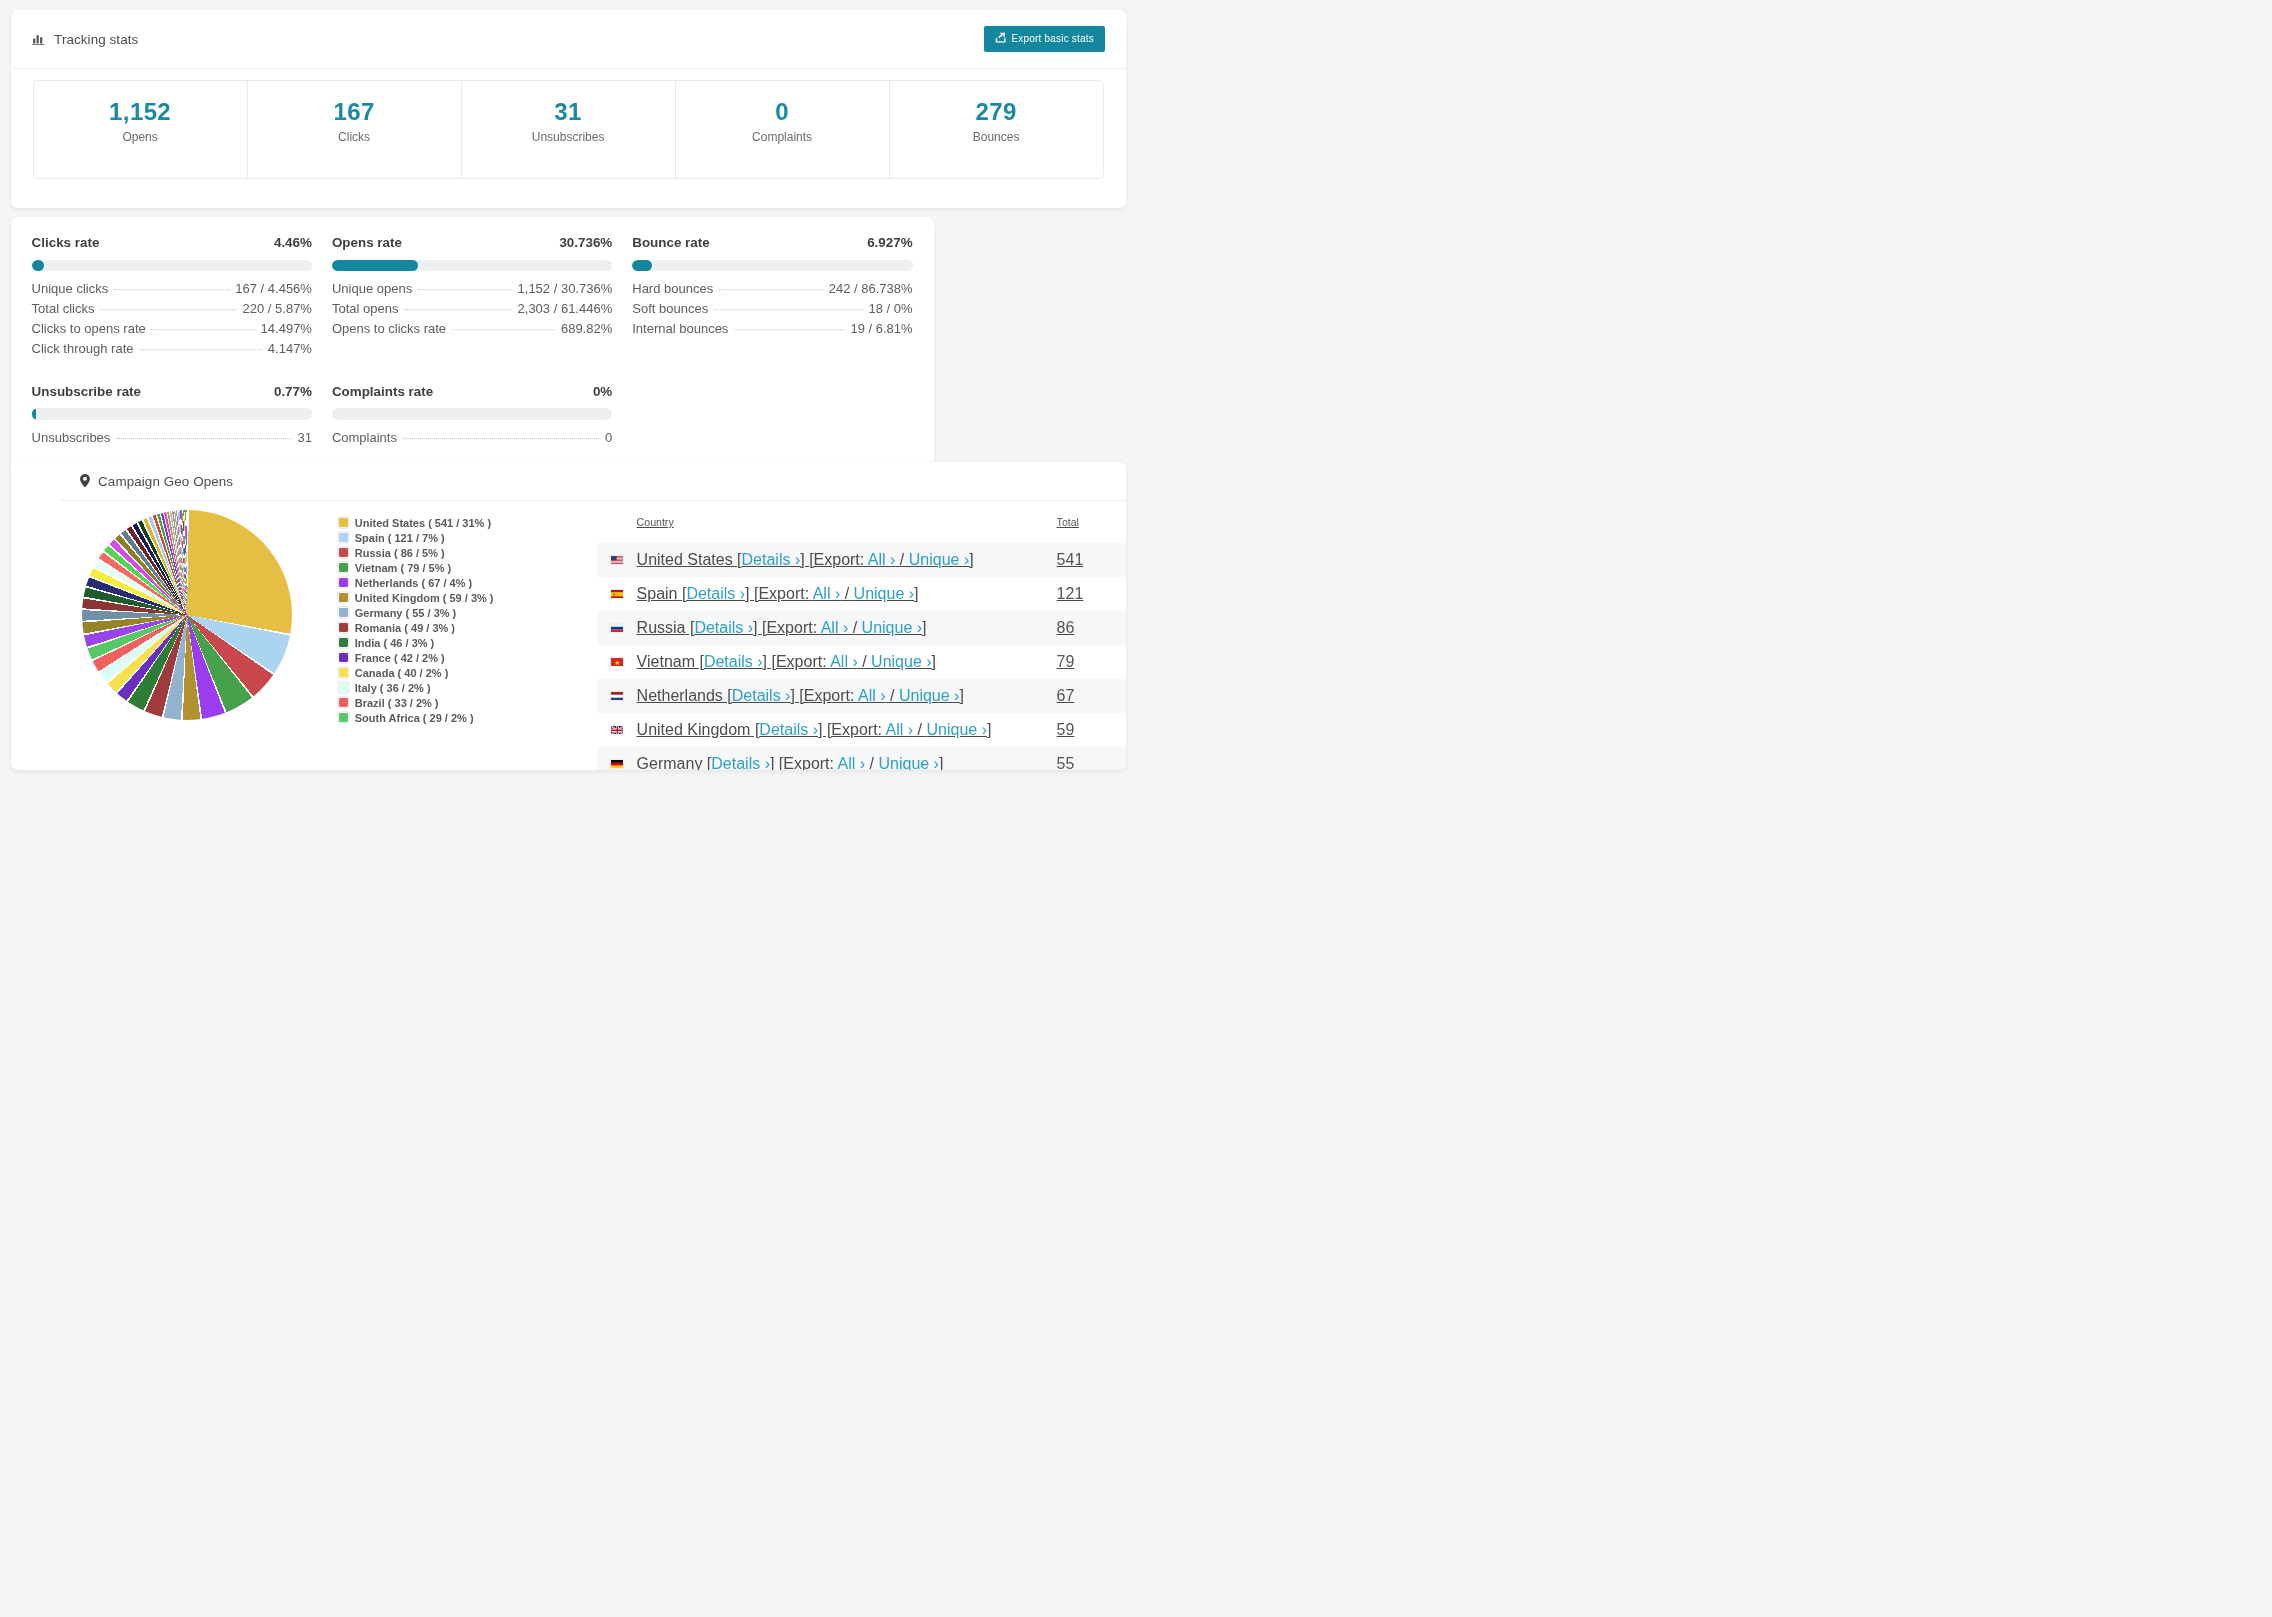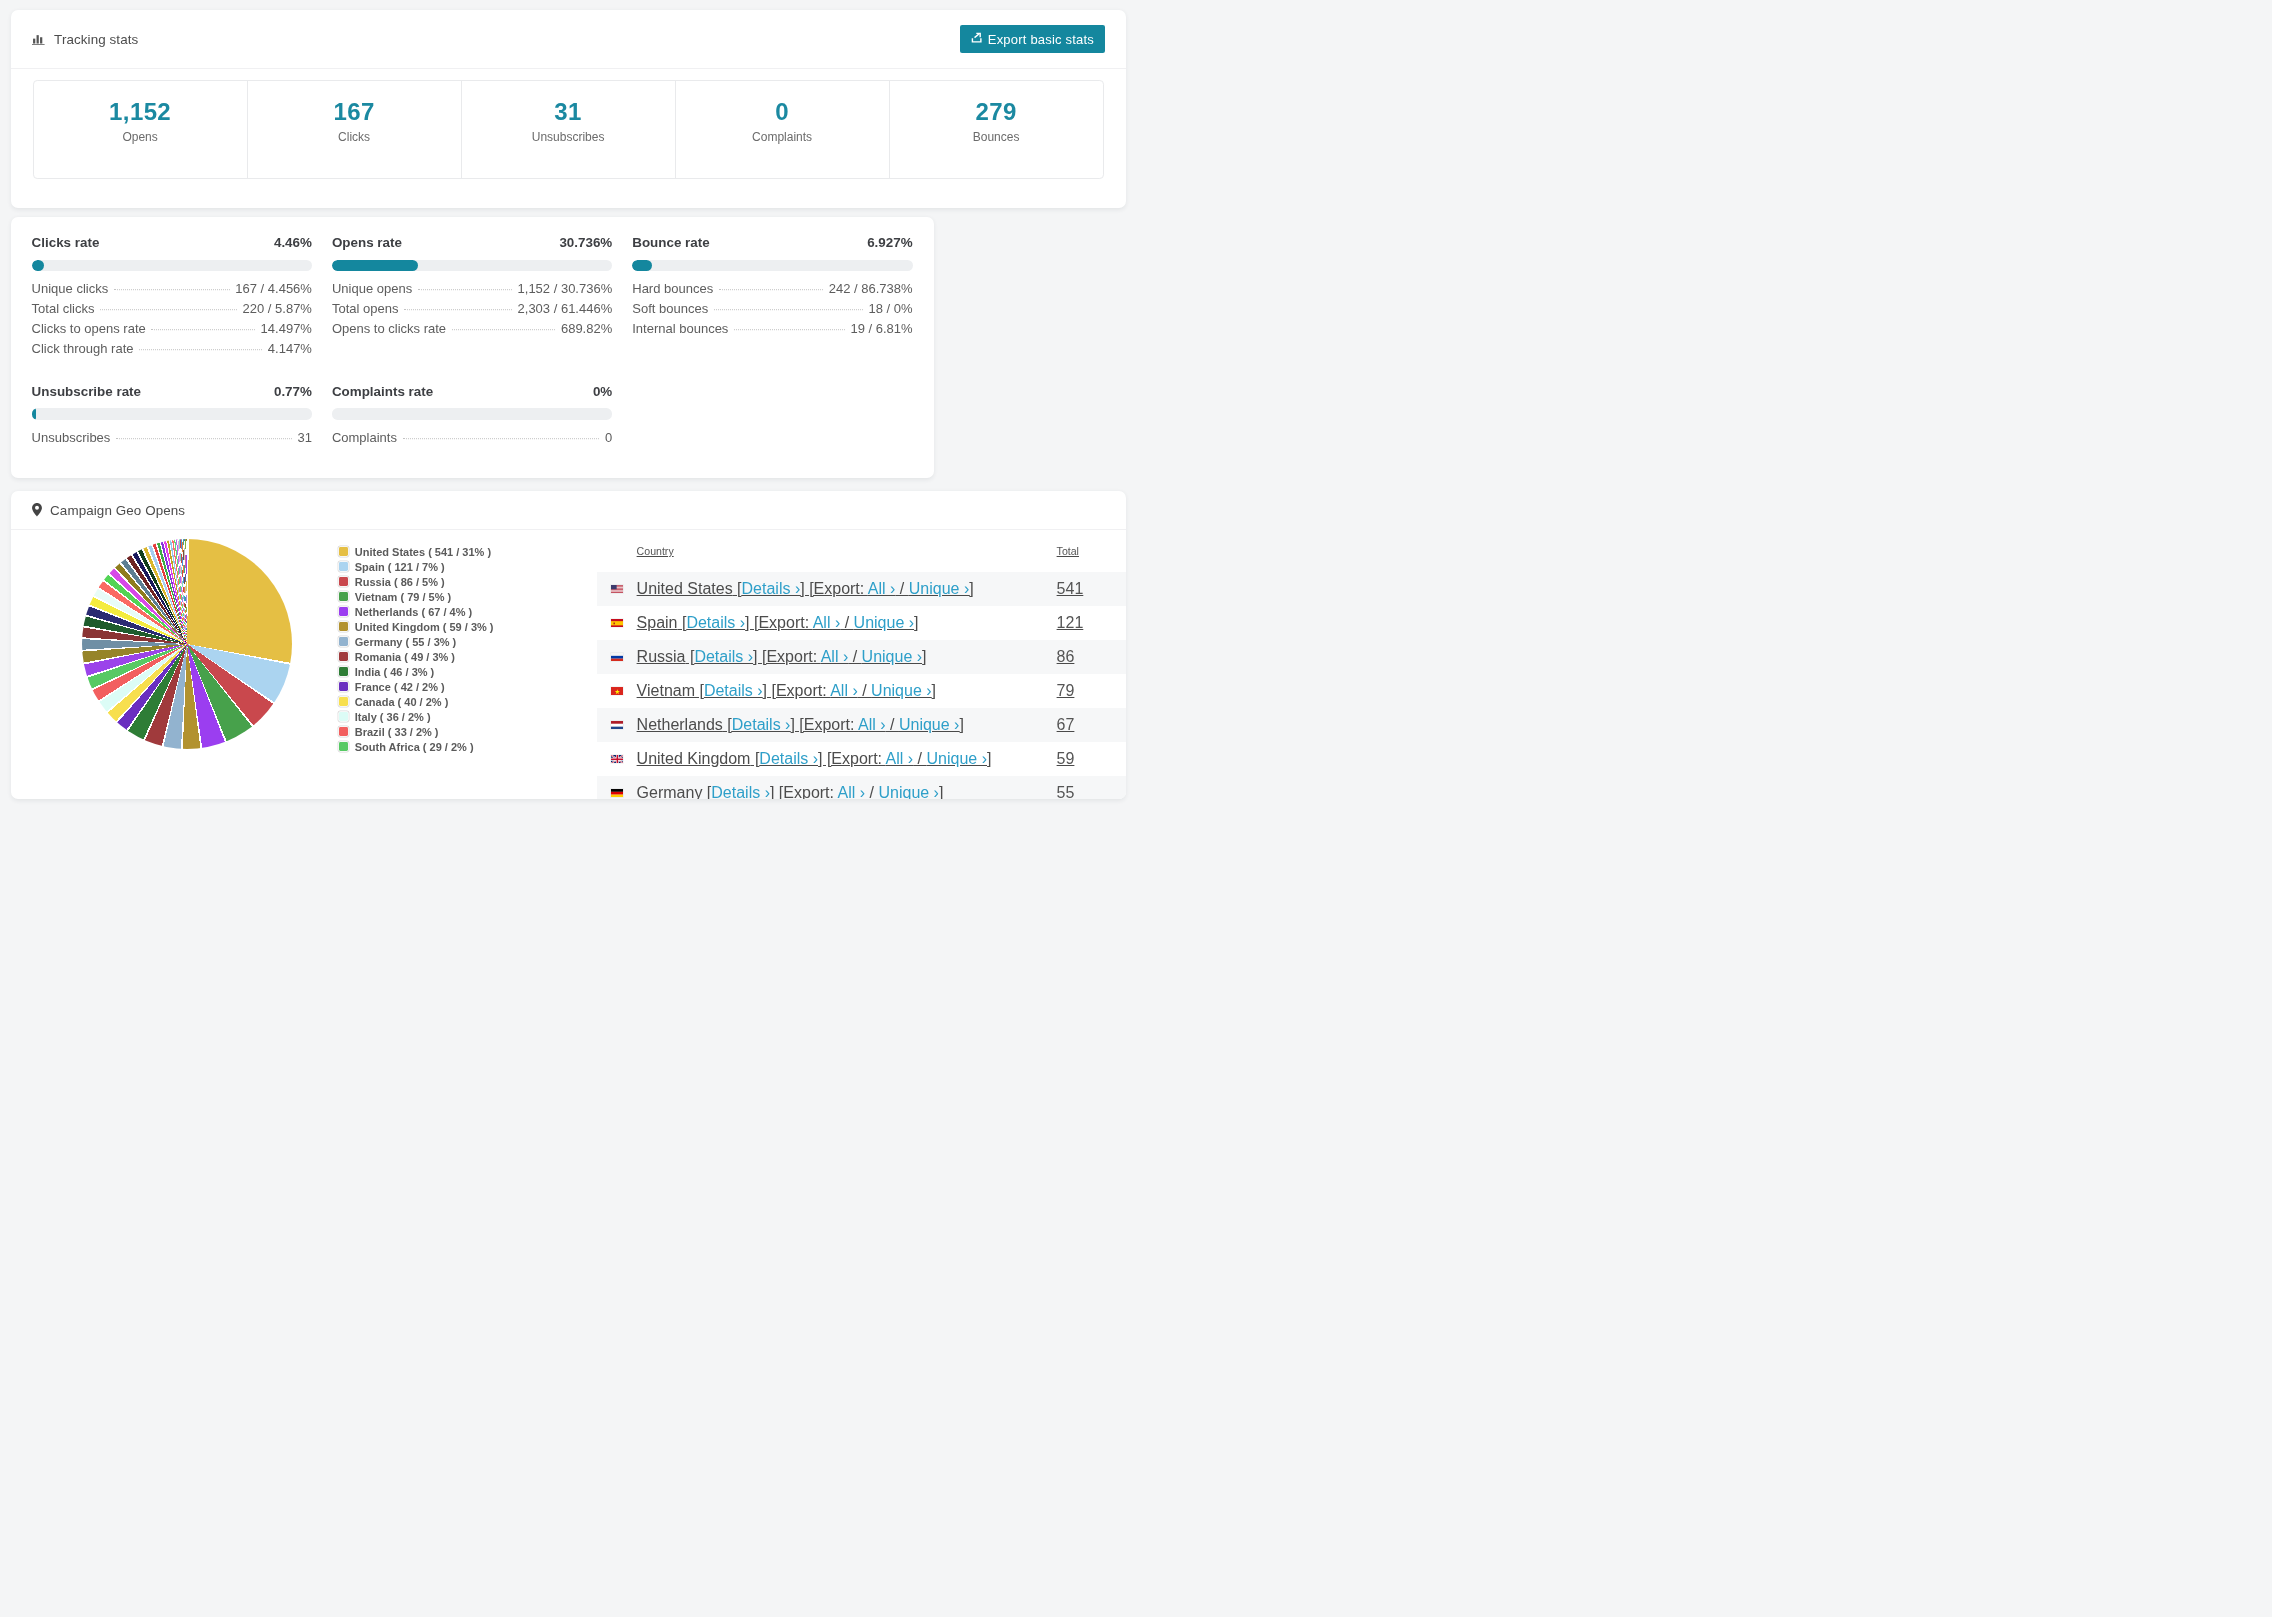--- a/index.html
+++ b/index.html
@@ -34,7 +34,7 @@
   .btn-primary {
     display:flex; align-items:center; gap:5.6px;
     background:#14879e; color:#fff; border:none; border-radius:2.1px;
-    font-family:inherit; font-size:13px; padding:6.4px 10.6px; cursor:pointer;
+    font-family:inherit; font-size:10px; padding:6.4px 10.6px; cursor:pointer;
     letter-spacing:0.2px;
   }
 

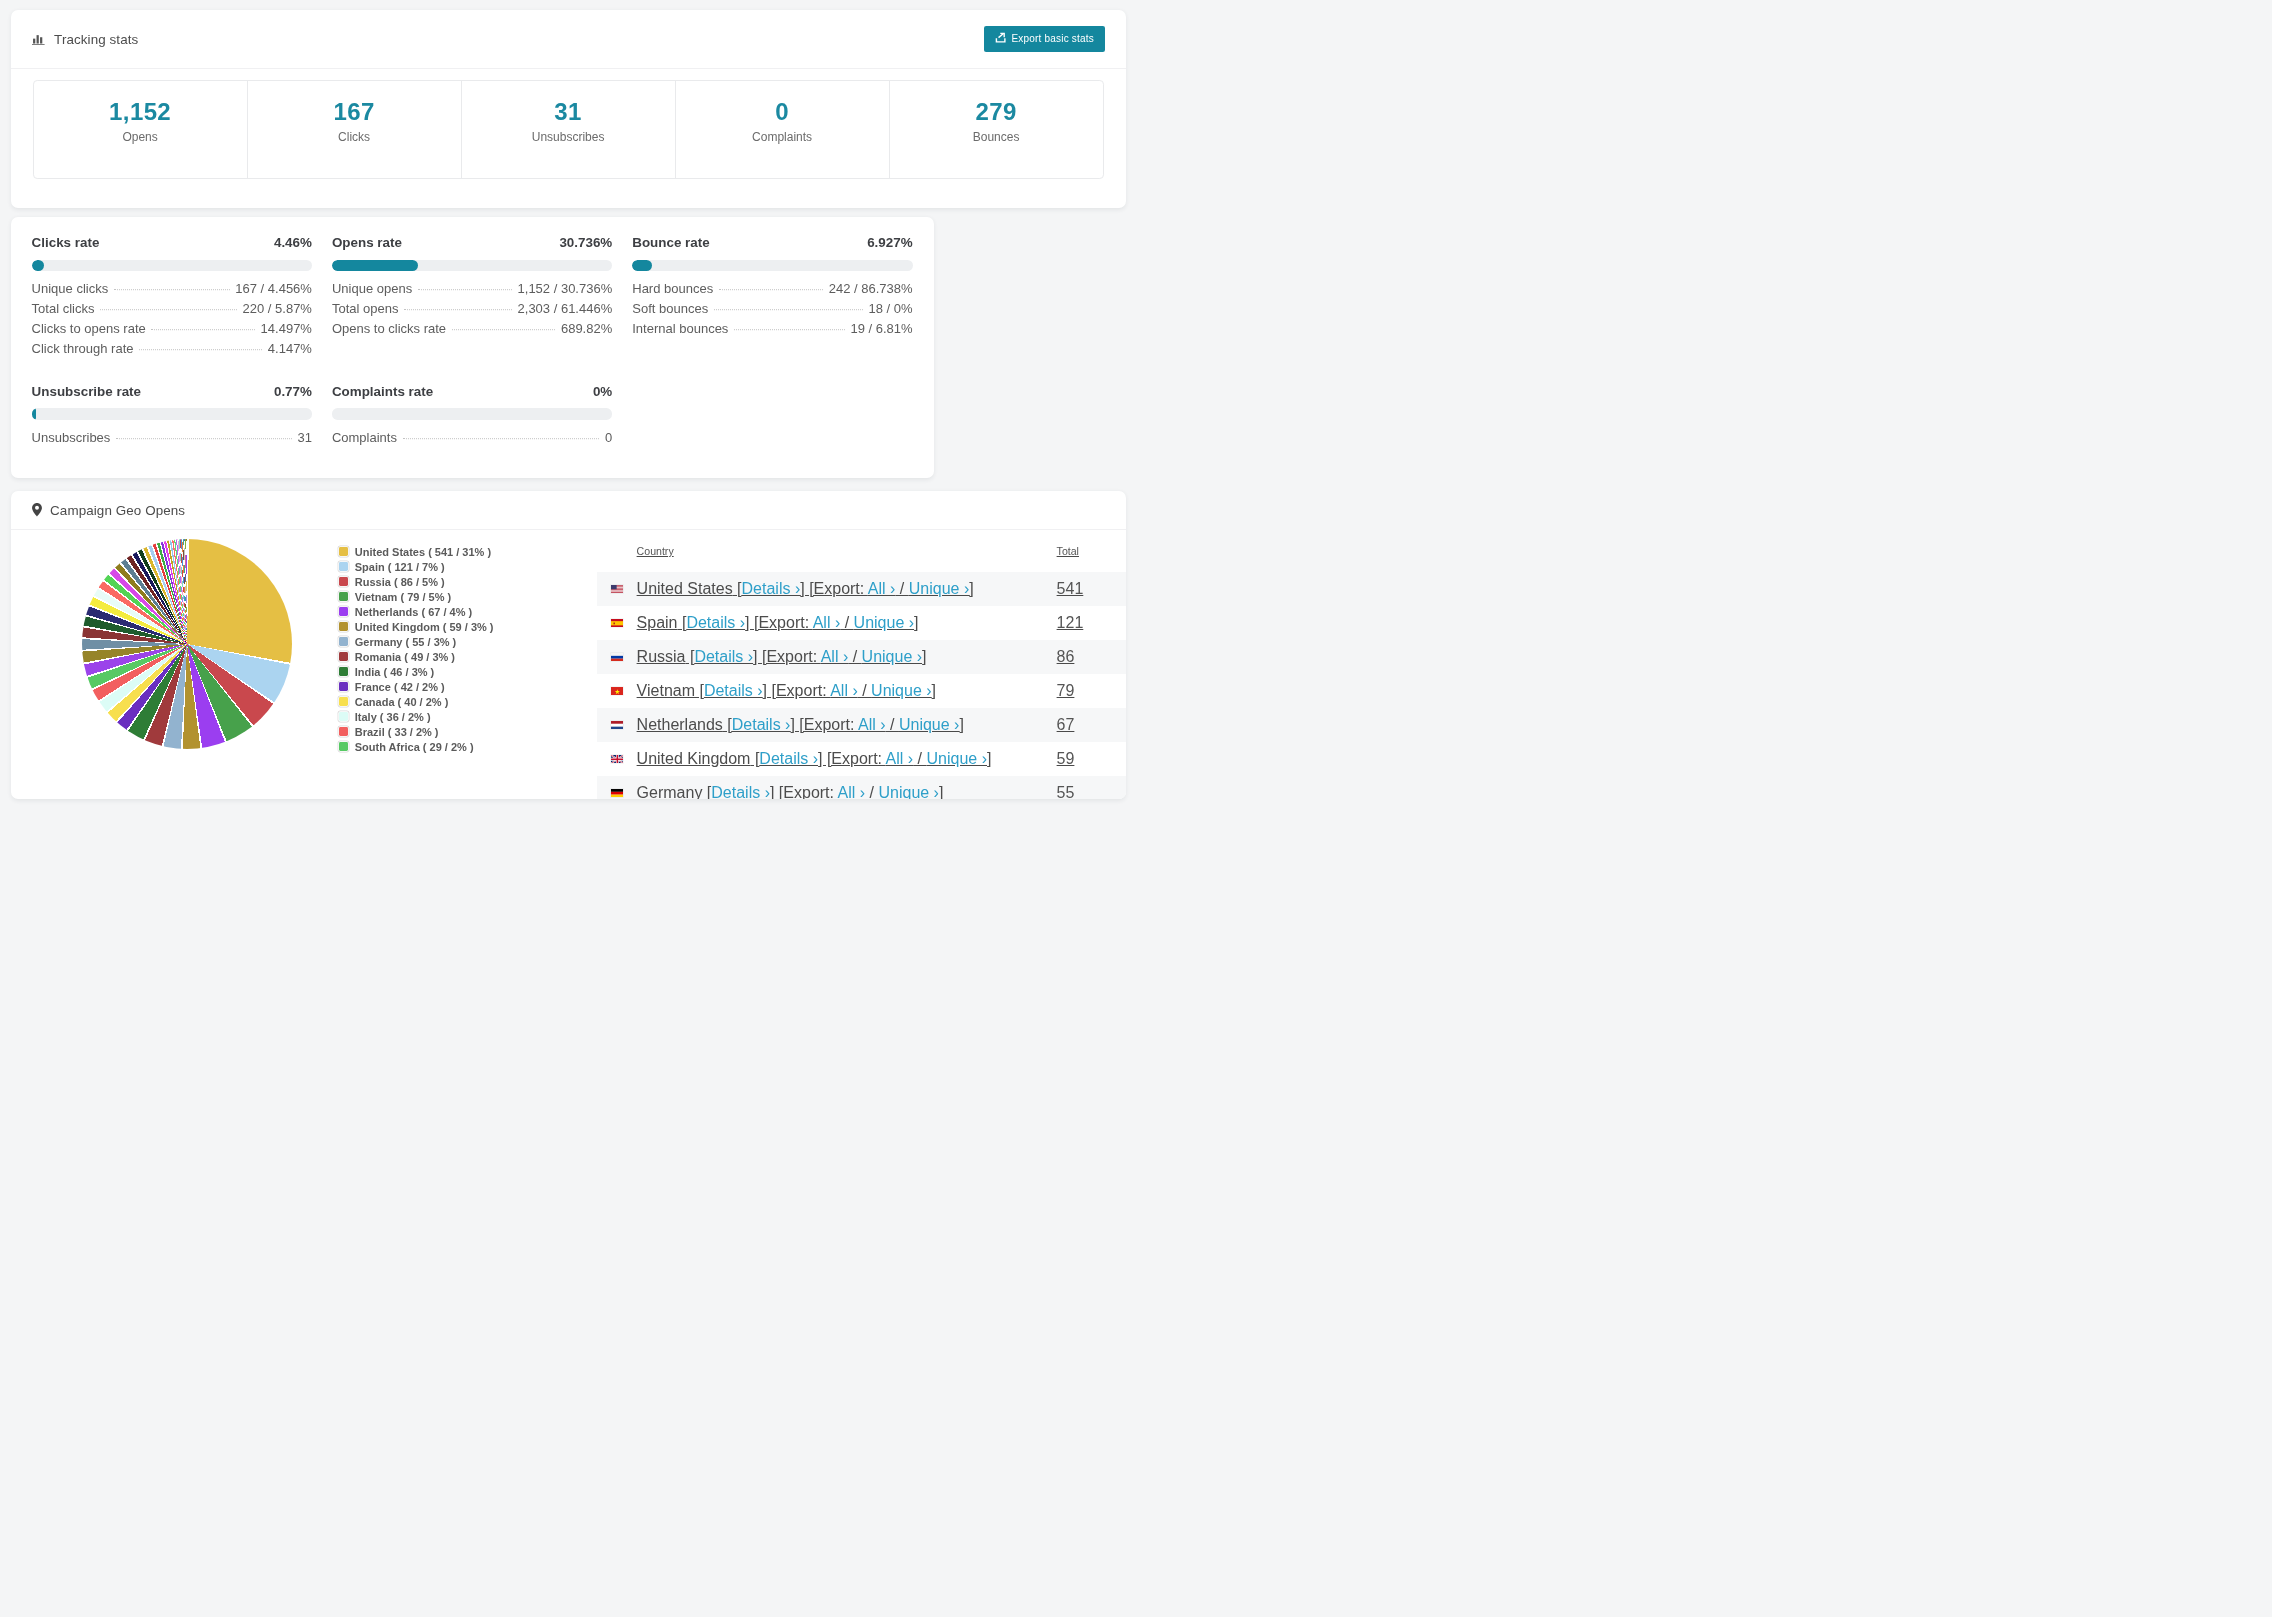--- a/index.html
+++ b/index.html
@@ -19,7 +19,7 @@
   }
   #card-tracking { left:10.6px; top:10px; width:1115px; height:198px; }
   #card-rates    { left:10.6px; top:217px; width:923px; height:261px; }
-  #card-geo      { left:10.6px; top:491px; width:1115px; height:308px; overflow:hidden; }
+  #card-geo      { left:10.6px; top:462px; width:1115px; height:308px; overflow:hidden;padding-left:48px; }
 
   
   .card-header {

